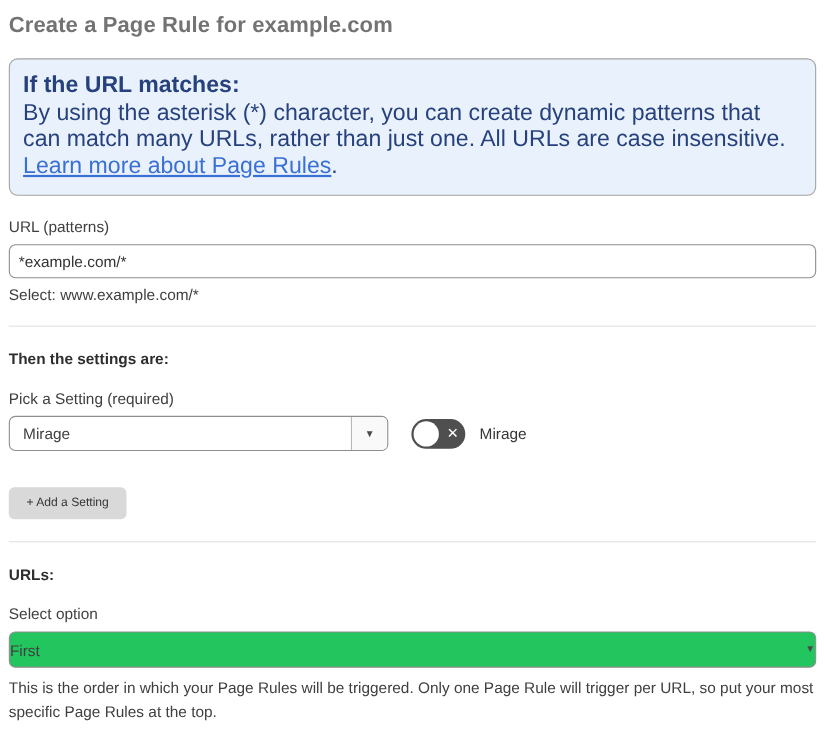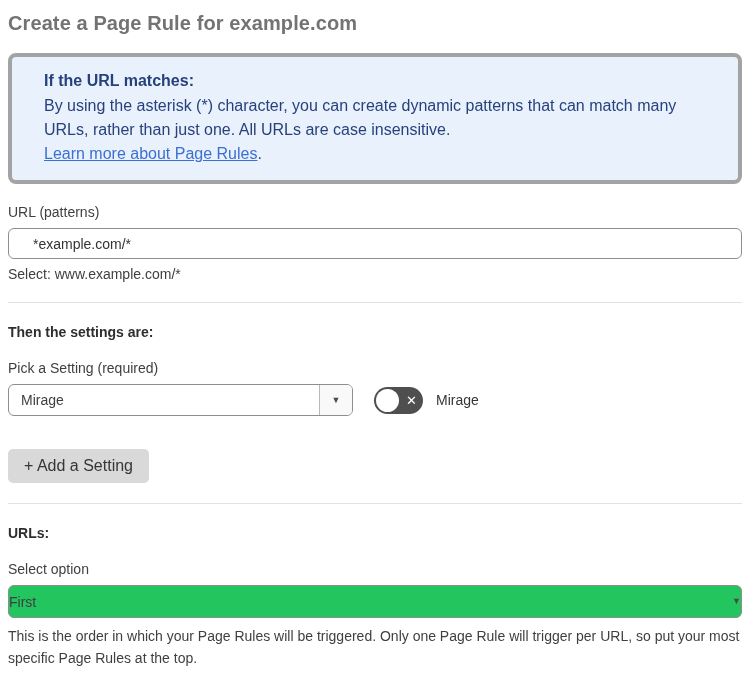--- a/index.html
+++ b/index.html
@@ -18,10 +18,10 @@
   }
   .info-box {
     background:#e9f2fc;
-    border:4px solid #a3a3a3;
+    border:1px solid #a3a3a3;
     border-radius:8px;
-    padding:12px 16px 14px 32px;
-    font-size:16px; line-height:24px;
+    padding:12px 16px 14px 12px;
+    font-size:21px; line-height:24px;
     color:#27417d;
   }
   .info-heading { font-weight:700; }

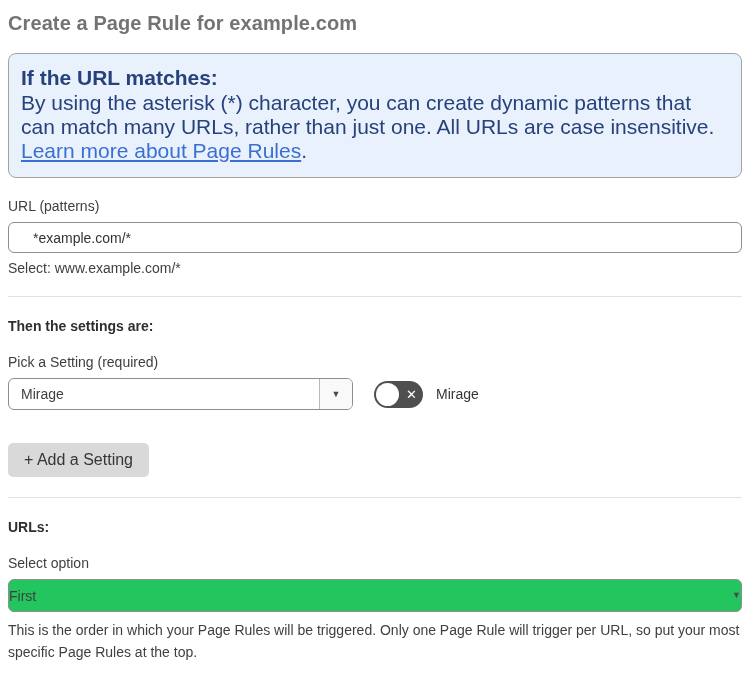--- a/index.html
+++ b/index.html
@@ -36,7 +36,7 @@
   .text-input {
     display:block; width:100%; height:31px;
     border:1px solid #8e8e8e; border-radius:6px;
-    padding:0 24px; font-size:14px; color:#333333;
+    padding:0 8px; font-size:14px; color:#333333;
     font-family:"Liberation Sans", sans-serif;
     background:#ffffff; outline:none;
   }

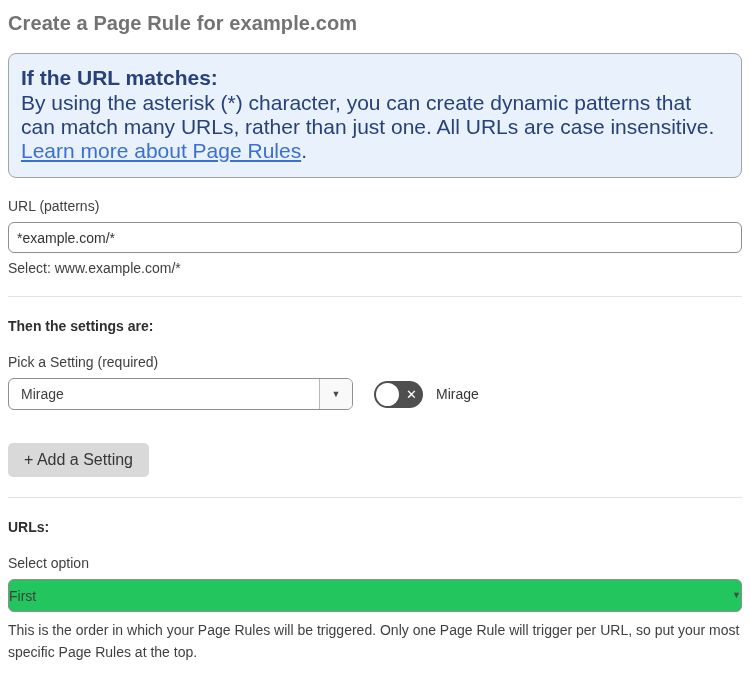--- a/index.html
+++ b/index.html
@@ -87,7 +87,7 @@
   .toggle-label { margin-left:13px; font-size:14px; color:#363636; }
   .btn {
     display:inline-block; border:none; border-radius:5px;
-    font-size:16px; font-family:"Liberation Sans", sans-serif;
+    font-size:11px; font-family:"Liberation Sans", sans-serif;
     cursor:pointer; line-height:1;
   }
   .btn-gray {

